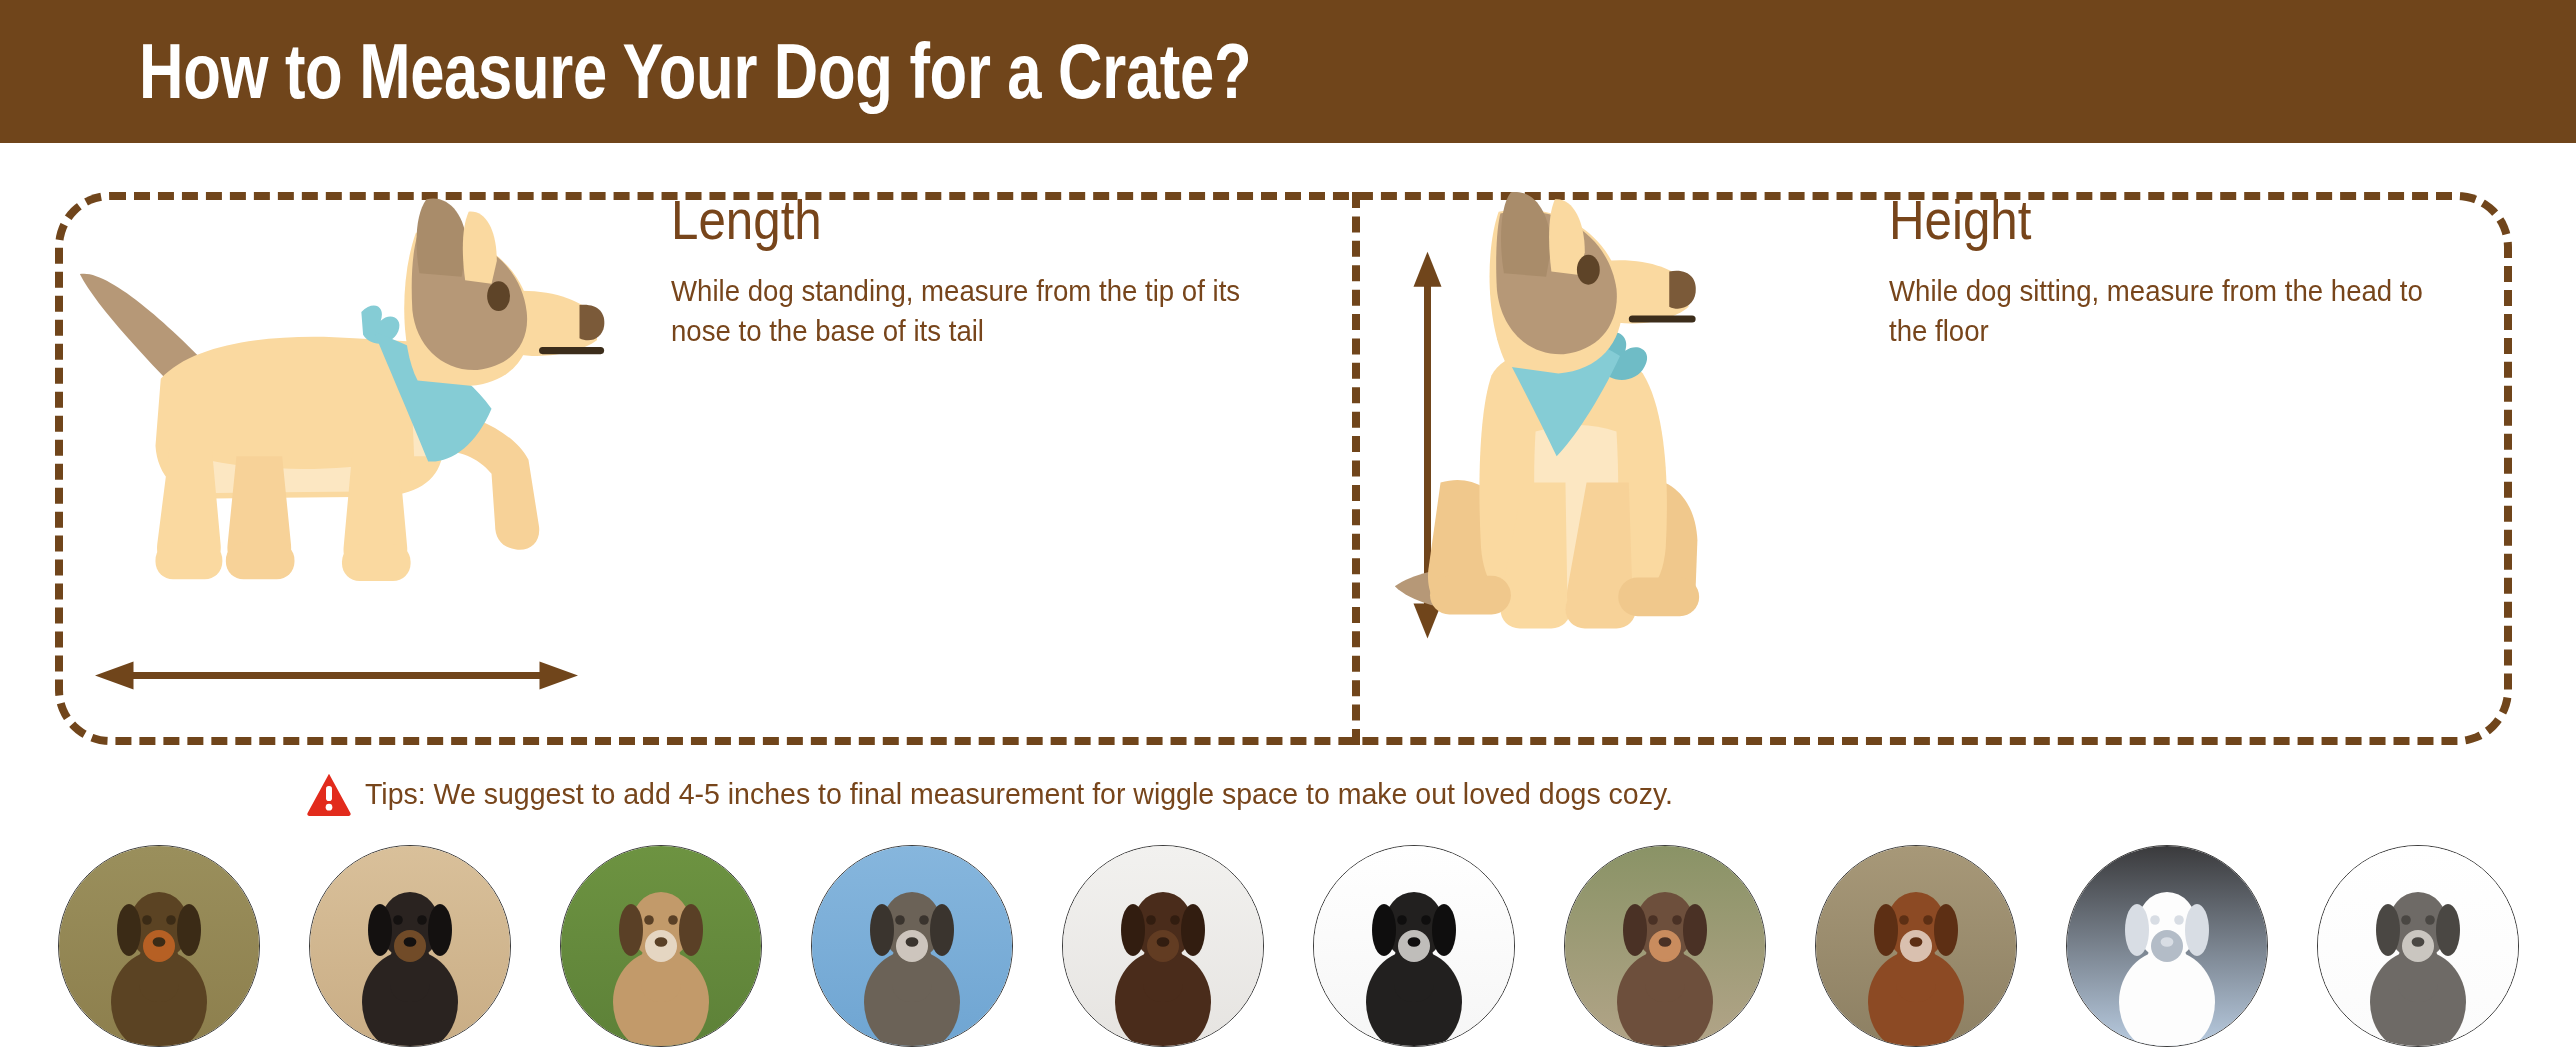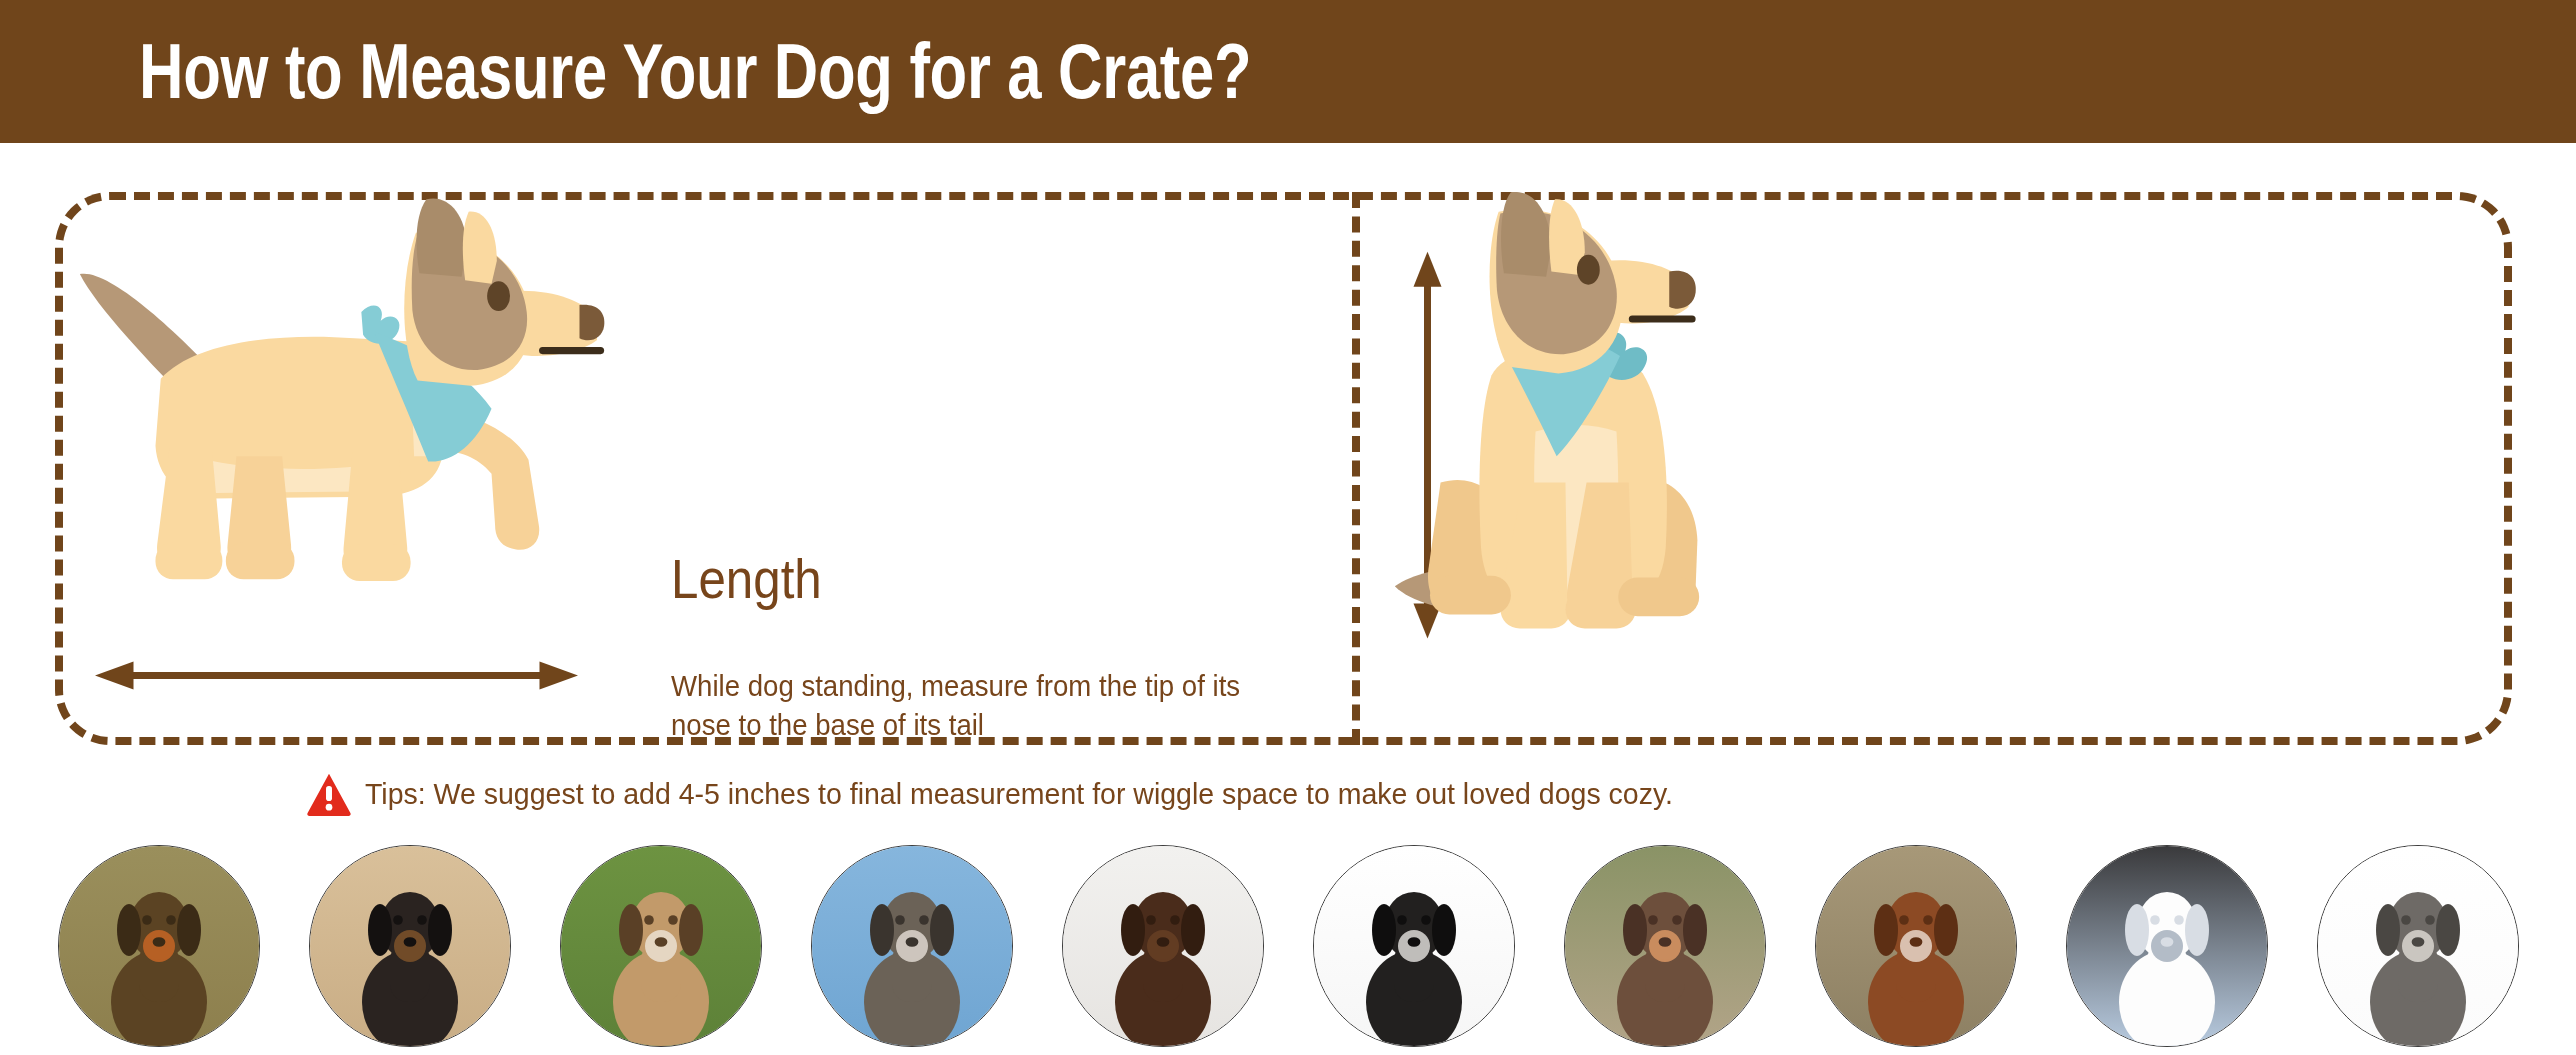--- a/index.html
+++ b/index.html
@@ -48,7 +48,7 @@
 
   .panel-art{ position:absolute; top:0; height:553px; }
   .panel-text{ position:absolute; top:0; height:553px;
-               display:flex; flex-direction:column; justify-content:flex-end;gap:36px; }
+               display:flex; flex-direction:column; justify-content:flex-start; }
 
   #length-art  { left:8.8px;  width:563px; }
   #length-text { left:616px; width:686px; }

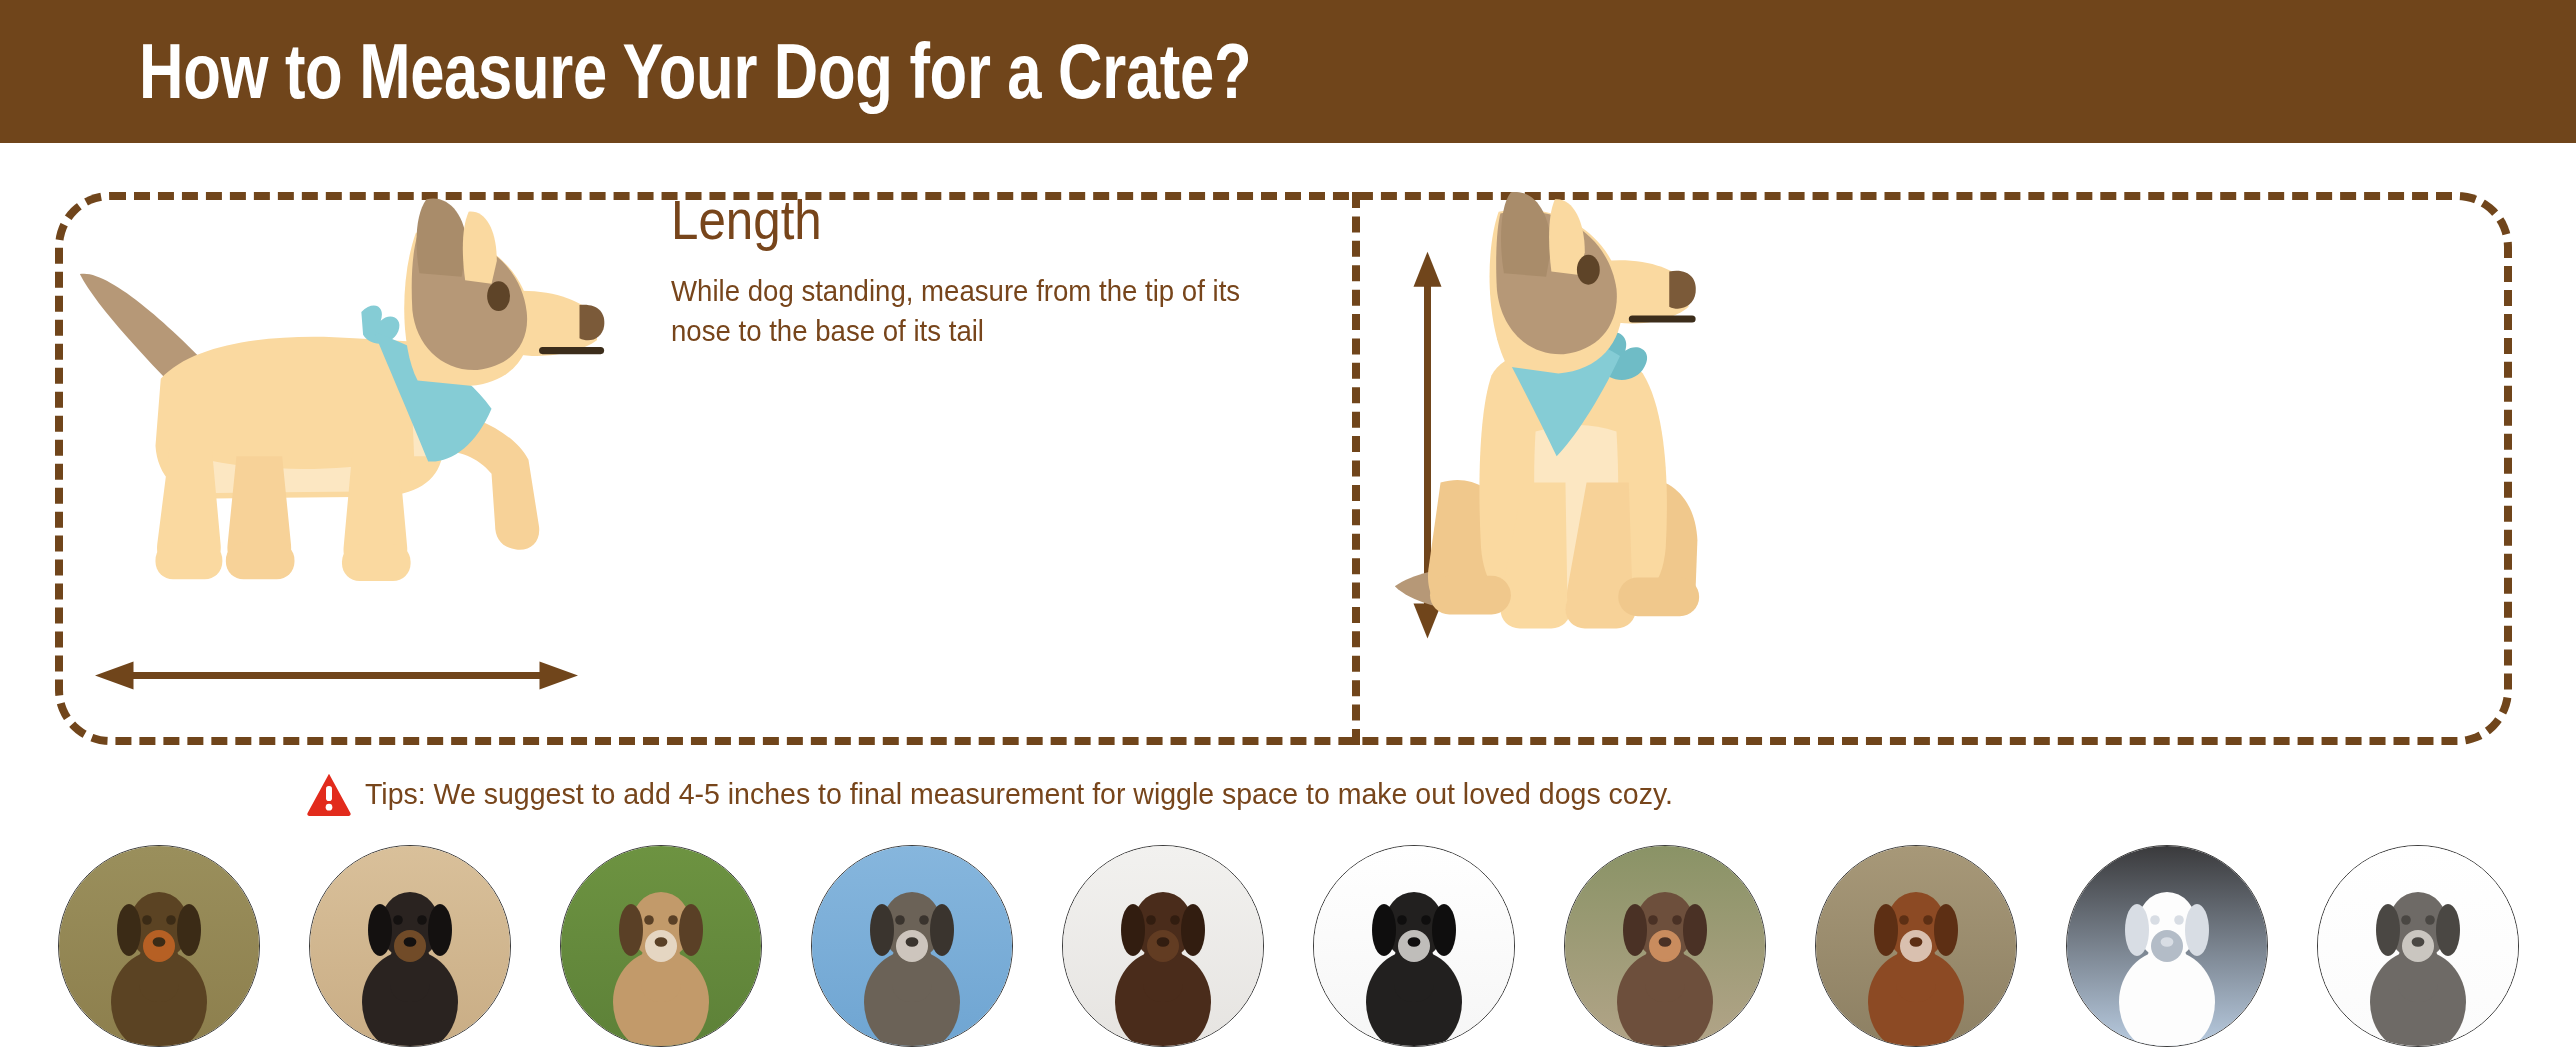--- a/index.html
+++ b/index.html
@@ -225,6 +225,10 @@
     </svg>
   </div>
 
+  <div class="panel-text" id="height-text">
+    <div class="measure-heading">Height</div>
+    <div class="measure-desc">While dog sitting, measure from the head to the floor</div>
+  </div>
 </div>
 
 <div id="tips-row">

